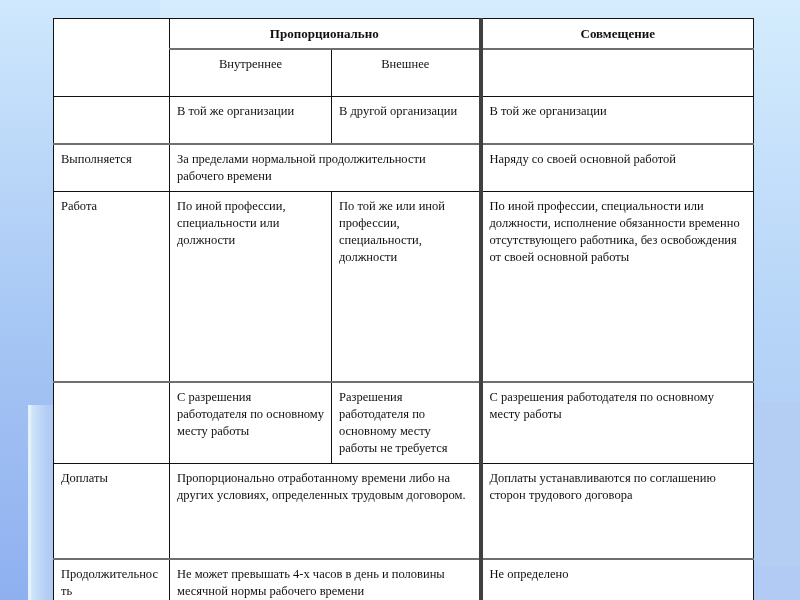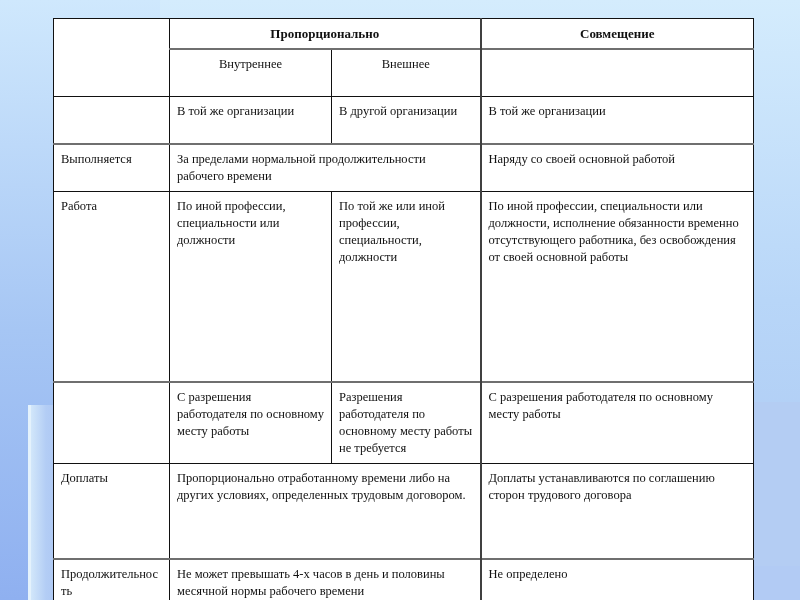--- a/index.html
+++ b/index.html
@@ -53,7 +53,7 @@
       text-align: left;
     }
     table.cmp .thick-top { border-top: 2px solid #6f6f6f; }
-    table.cmp .thick-left { border-left: 2px solid #404040; }
+    table.cmp .thick-left { border-left: 4px solid #404040; }
     table.cmp th.hdr {
       font-weight: bold;
       text-align: center;

